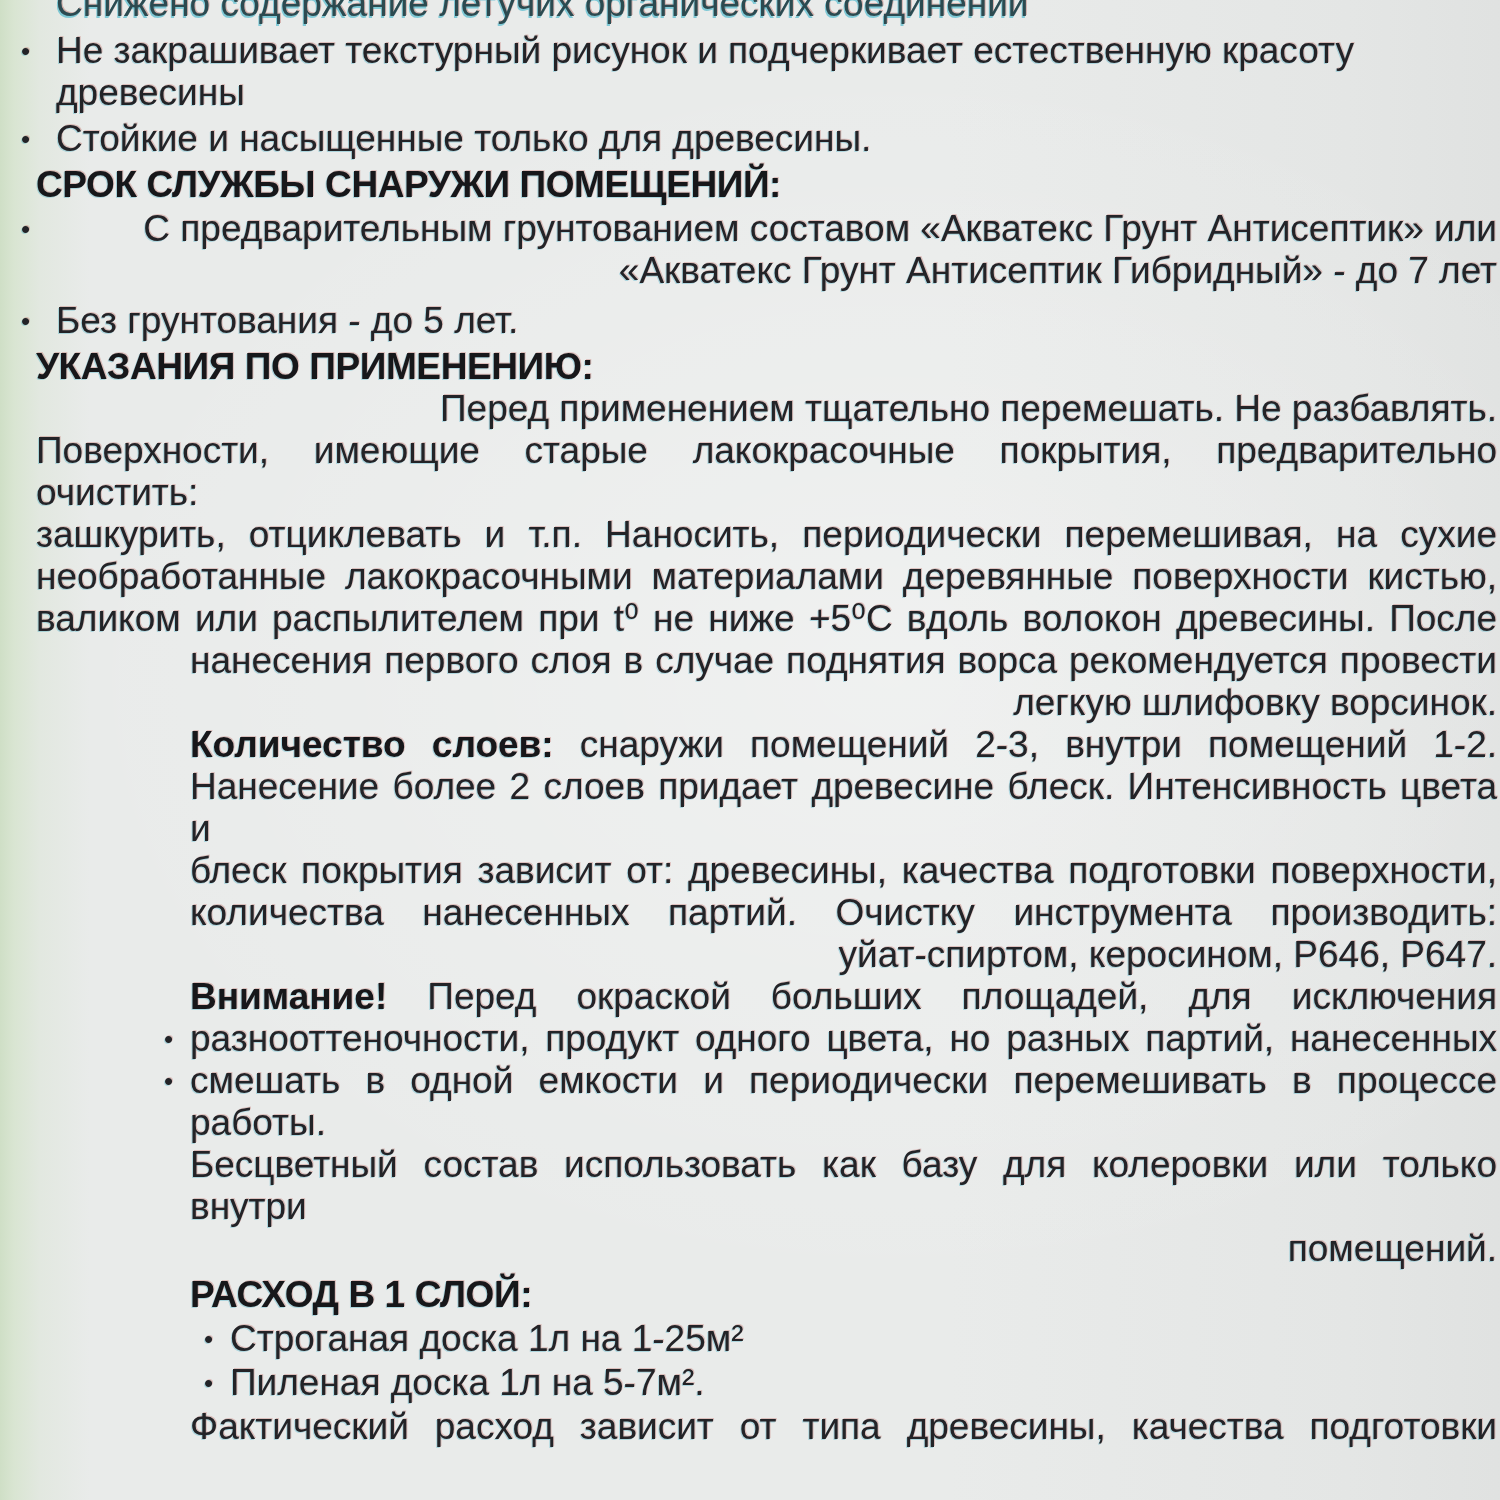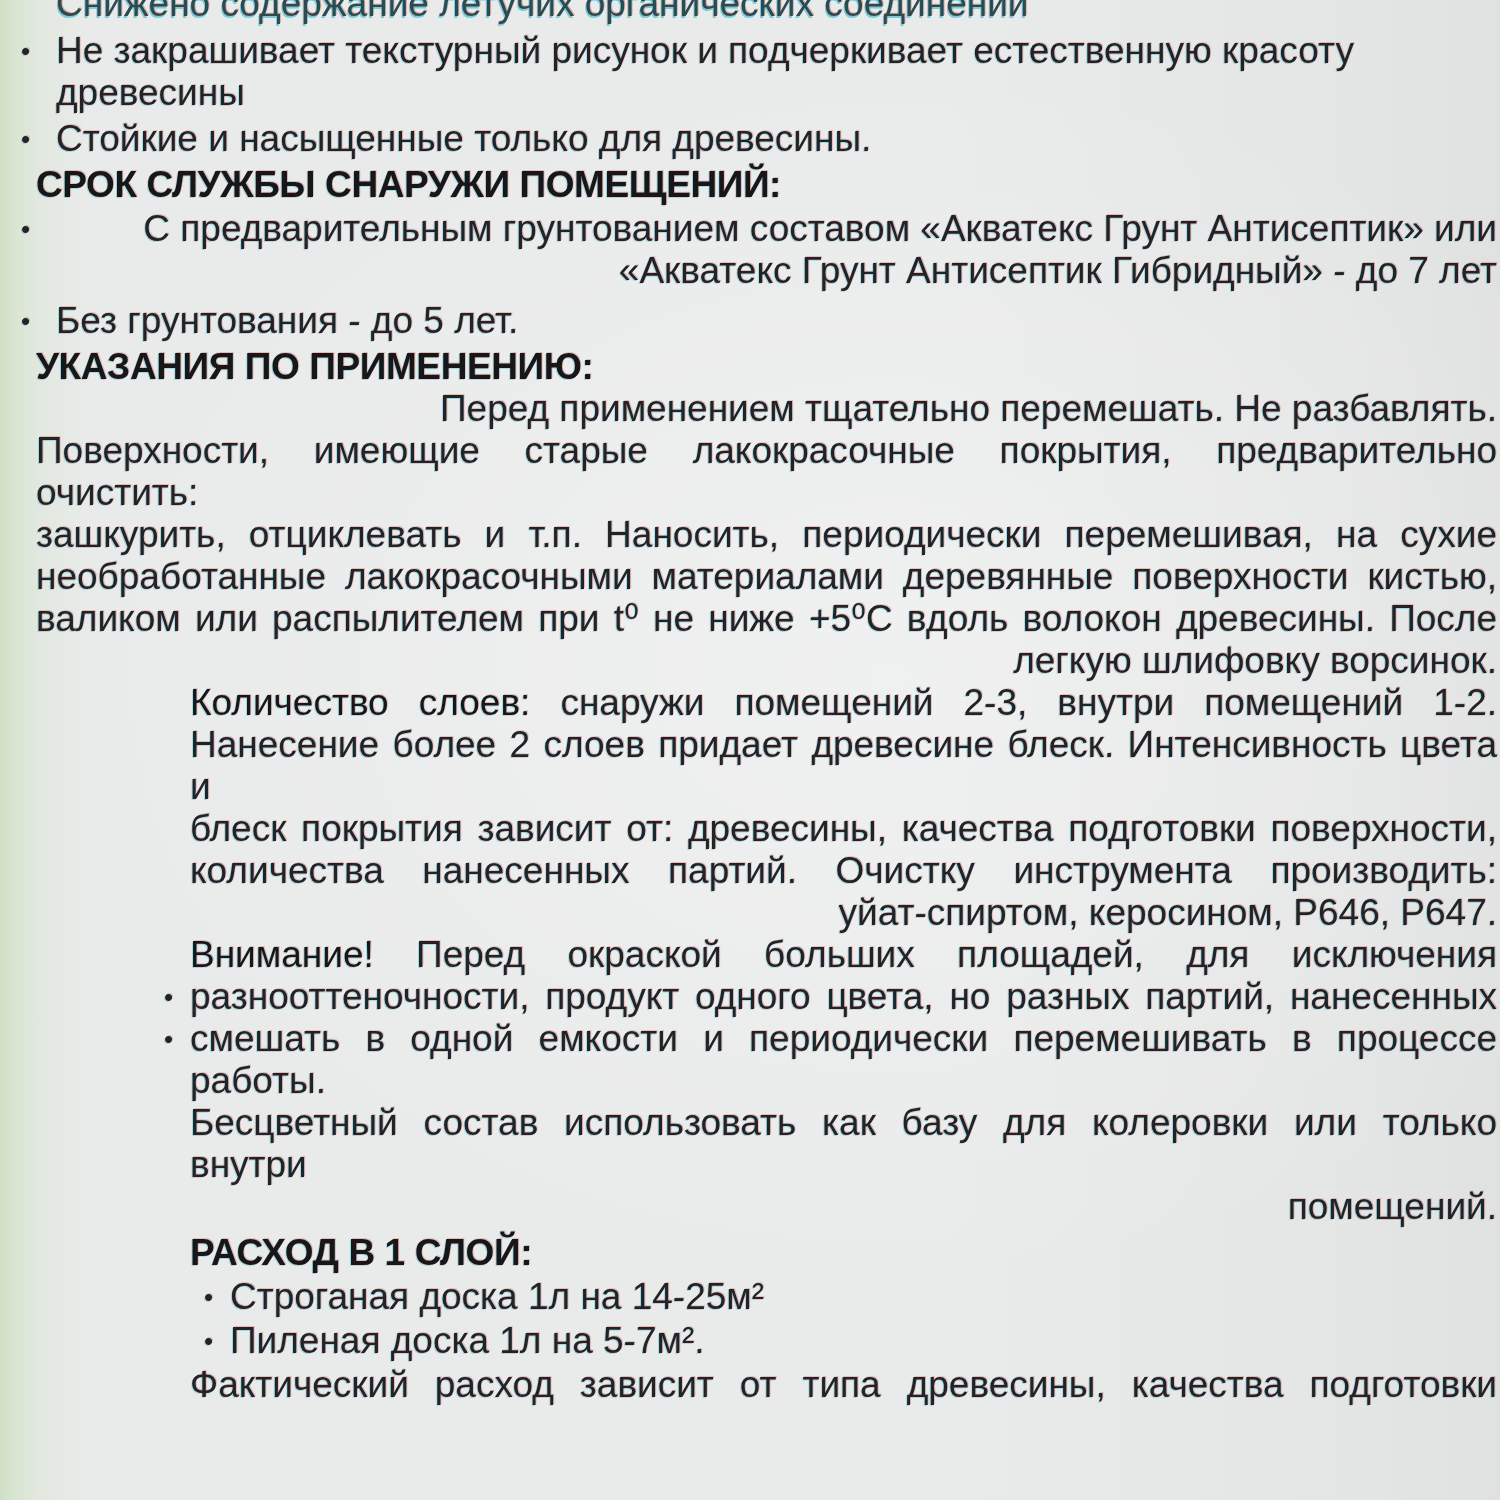--- a/index.html
+++ b/index.html
@@ -70,6 +70,7 @@
     <div class="jline">валиком или распылителем при t⁰ не ниже +5⁰С вдоль волокон древесины. После</div>
 
     <div class="indent">
+      <div class="jline">нанесения первого слоя в случае поднятия ворса рекомендуется провести</div>
       <div class="lline">легкую шлифовку ворсинок.</div>
 
       <div class="jline"><span class="bold-run">Количество слоев:</span> <span>снаружи помещений 2-3, внутри помещений 1-2.</span></div>

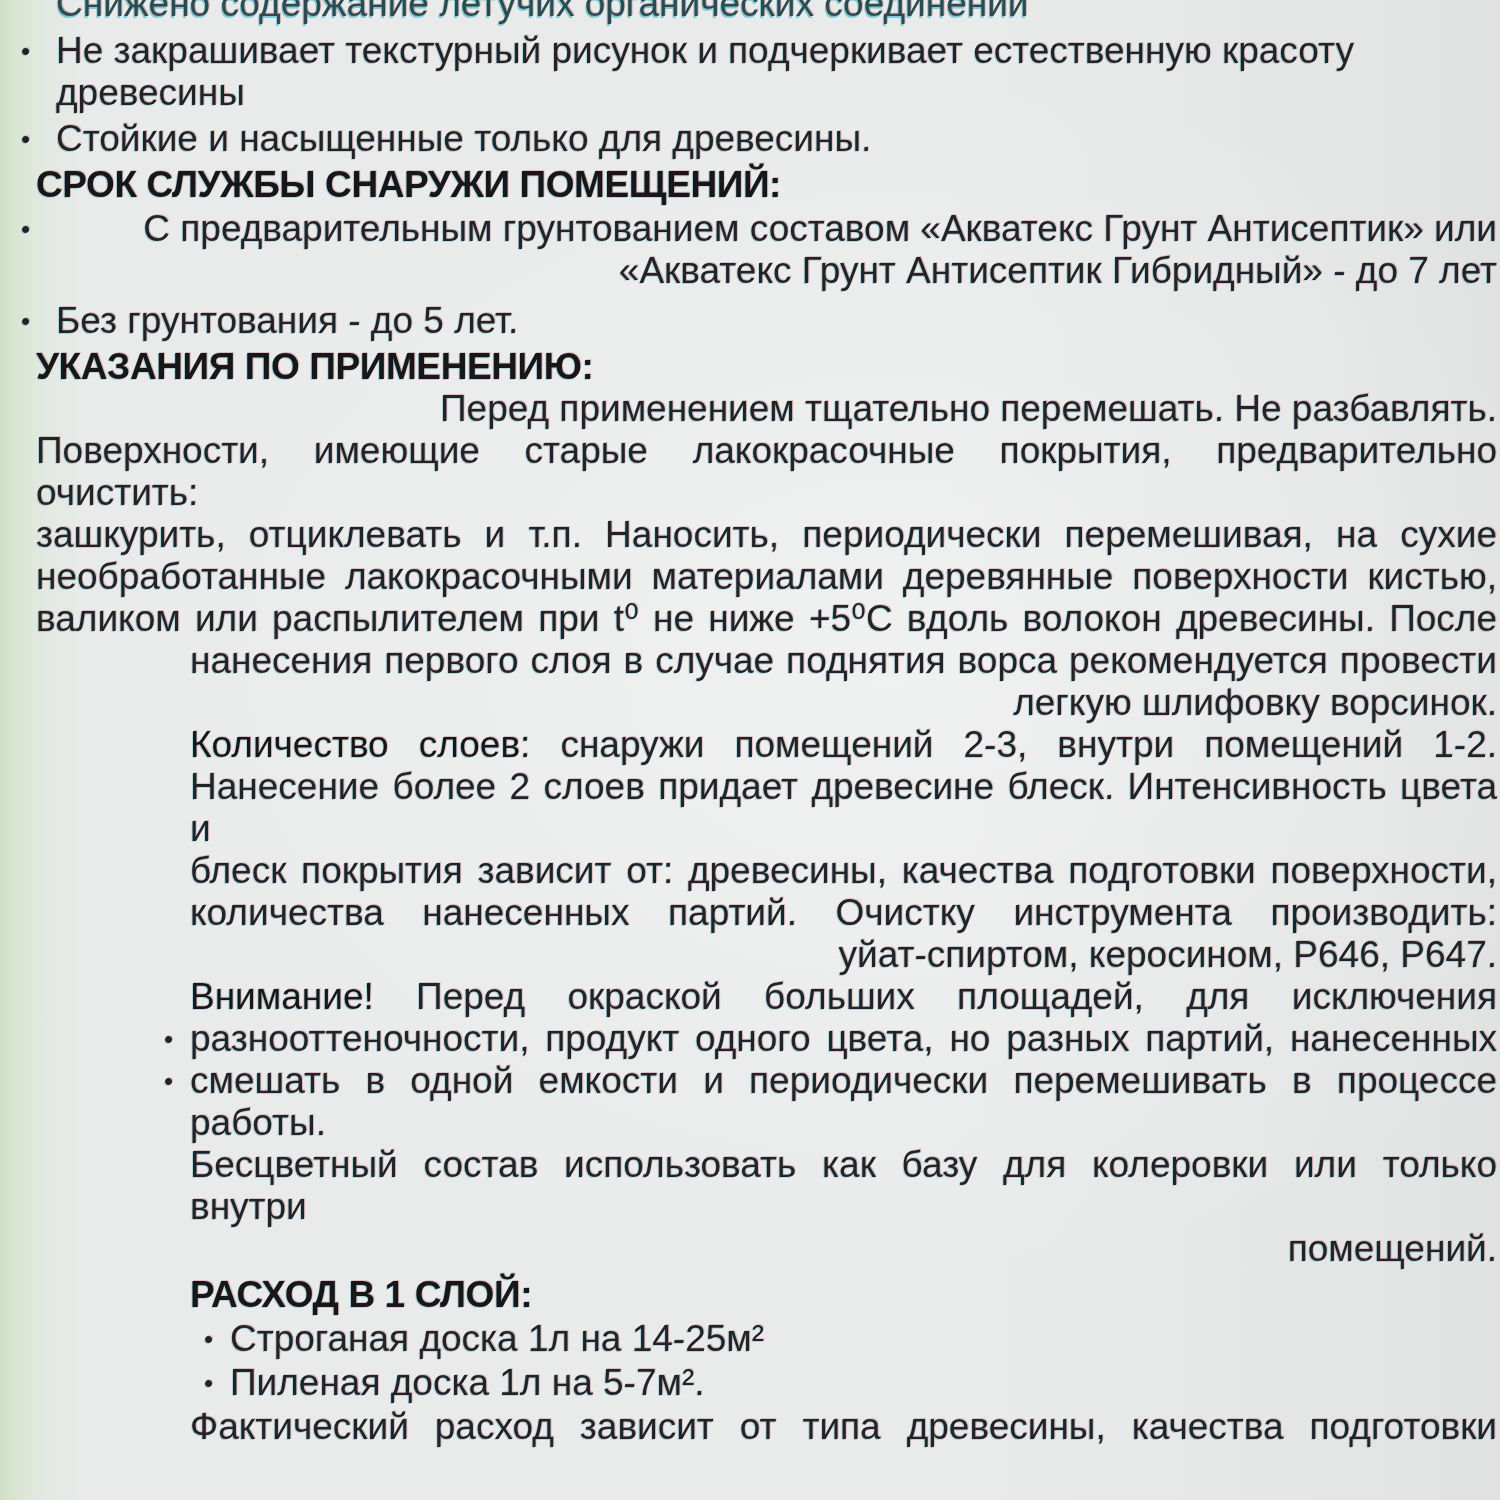--- a/index.html
+++ b/index.html
@@ -28,7 +28,7 @@
   .rel { position:relative; }
   .stray-bul { position:absolute; left:-26px; font-size:26px; }
   .mt2{margin-top:2px;} .mt4{margin-top:4px;} .mt8{margin-top:8px;}
-  .bold-run { font-weight:normal; color:#17171a; }
+  .bold-run { font-weight:bold; color:#17171a; }
 </style>
 </head>
 <body>

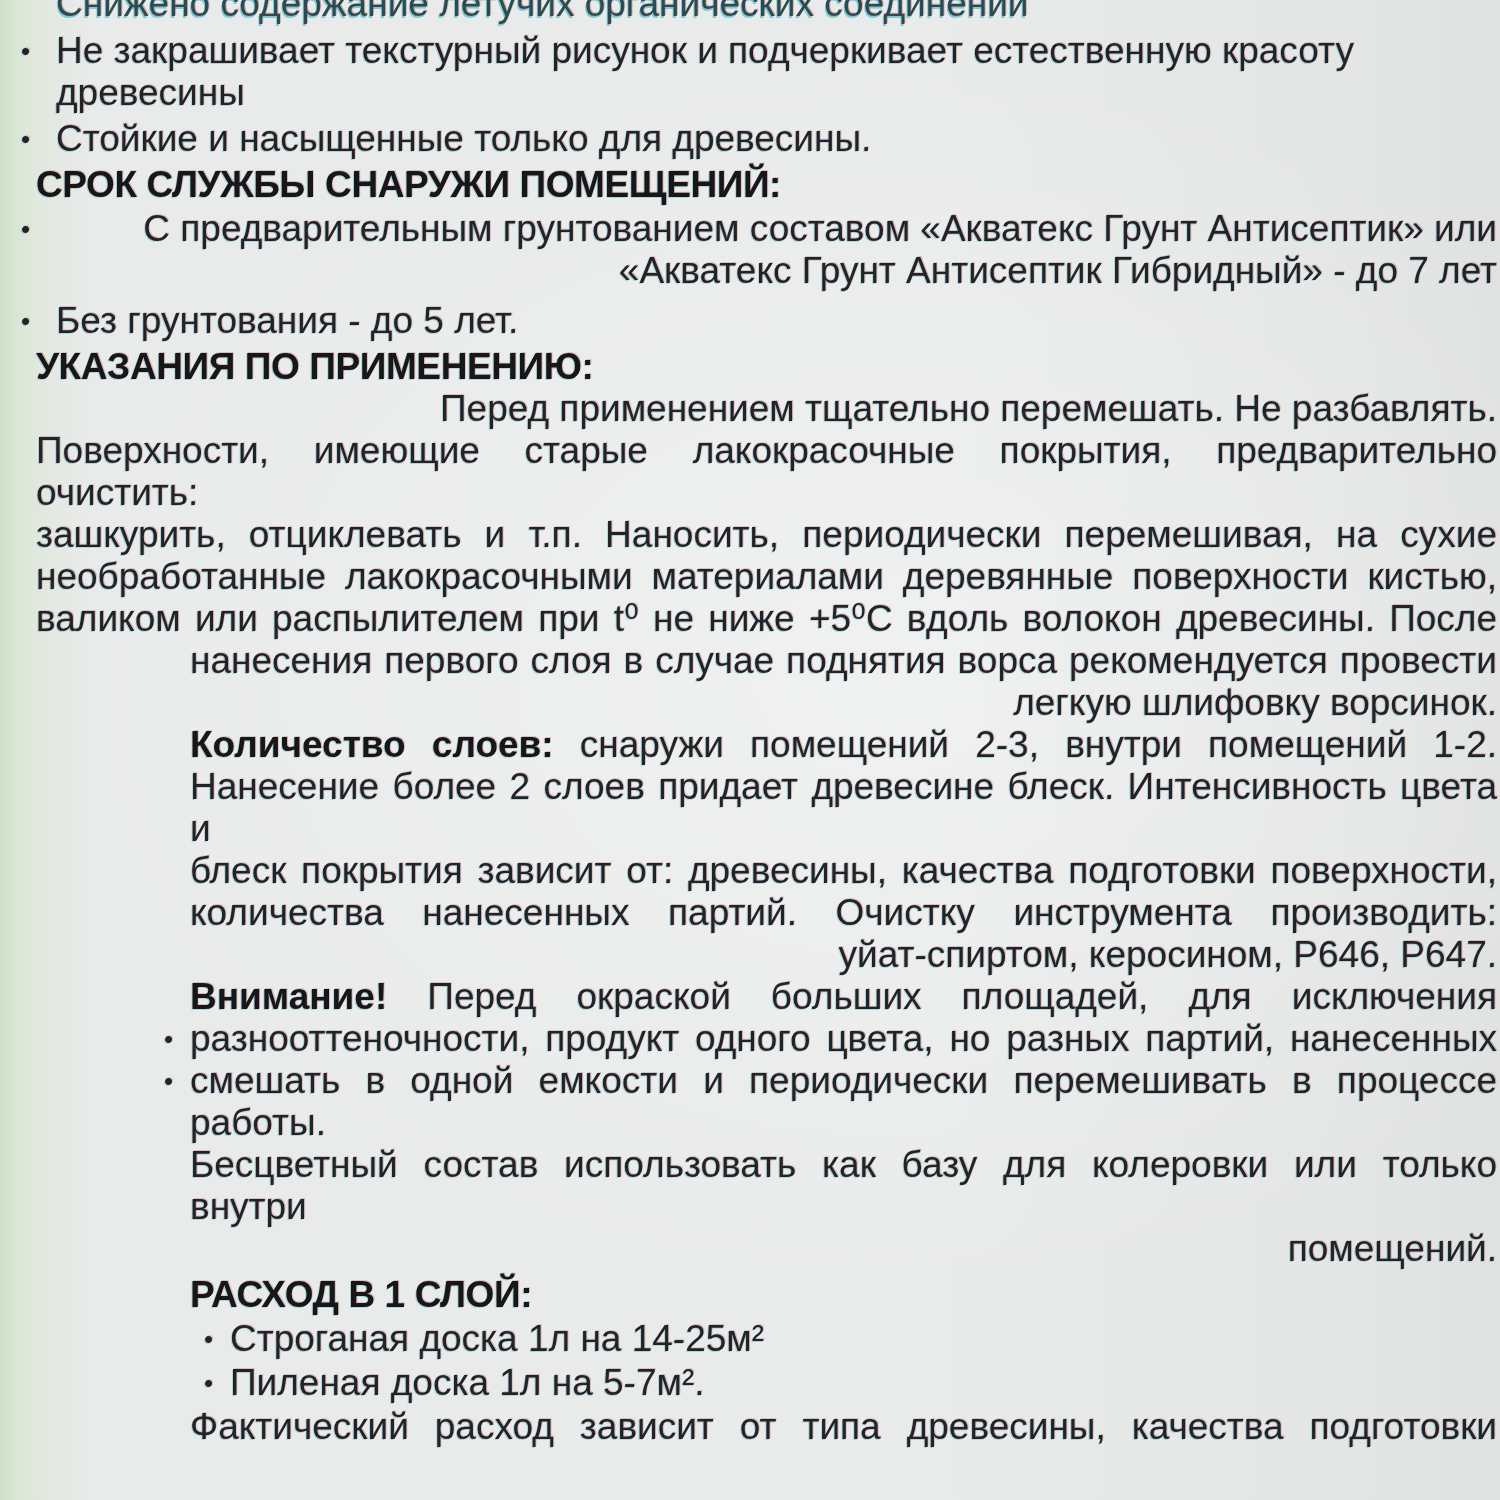--- a/index.html
+++ b/index.html
@@ -88,7 +88,7 @@
       <div class="h mt4">РАСХОД В 1 СЛОЙ:</div>
       <div class="bitem2 mt2">
         <span class="bul">•</span>
-        <span>Строганая доска 1л на 14-25м²</span>
+        <span>Строганая доска 1л на 1-25м²</span>
       </div>
       <div class="bitem2 mt2">
         <span class="bul">•</span>

